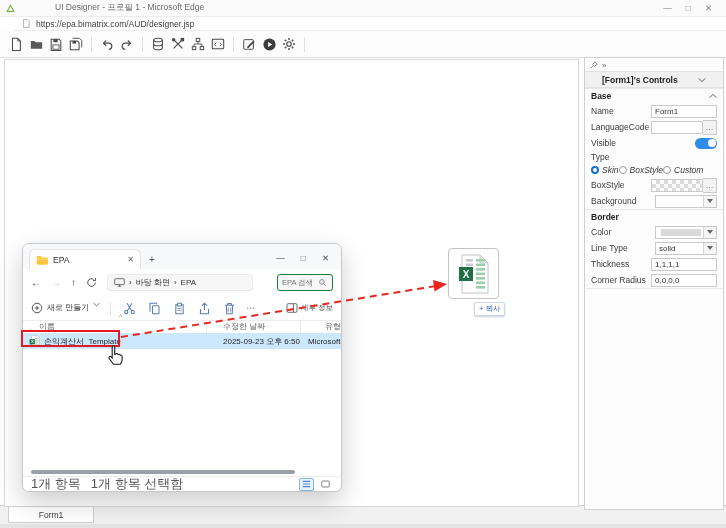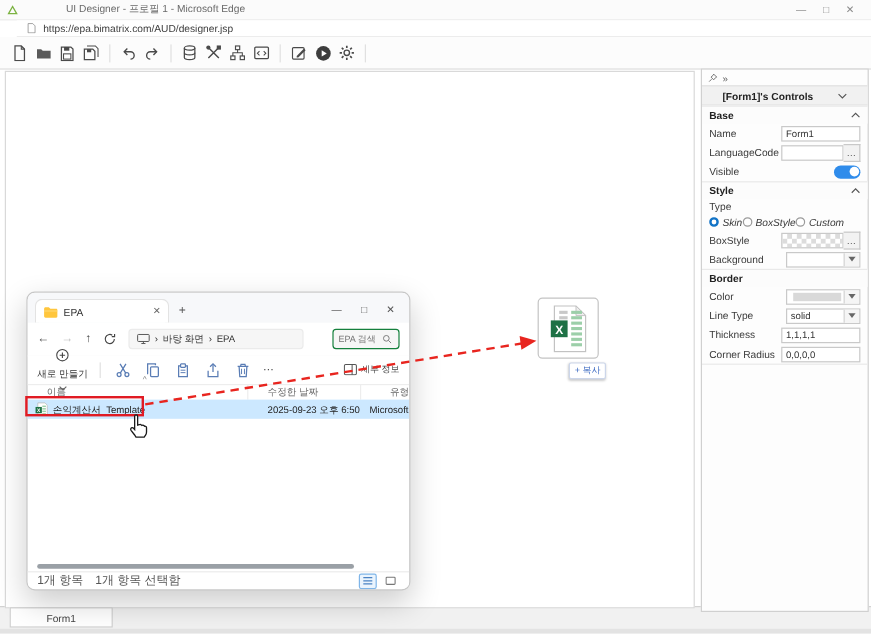--- a/index.html
+++ b/index.html
@@ -471,14 +471,6 @@
         </span>
     </div>
 
-    <div class="p-sec">
-      <span>Style</span>
-      <span class="p-chev">
-        <svg width="8" height="6" viewBox="0 0 10 7">
-            <path d="M1 5.5 5 1.5 9 5.5" fill="none" stroke="#555" stroke-width="1.2"></path>
-          </svg>
-      </span>
-    </div>
     <div class="p-row" style="height:12px;">
       <span class="lbl">Type</span>
     </div>

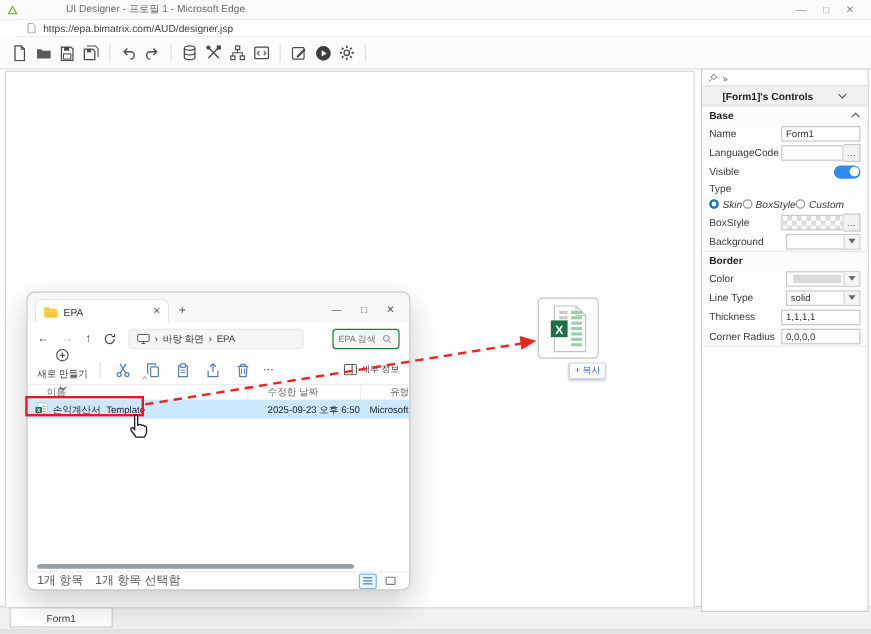--- a/index.html
+++ b/index.html
@@ -82,7 +82,7 @@
     font-family:"Liberation Sans",sans-serif;padding:0;outline:none;}
   .x-cmdbar{position:absolute;left:0;top:52px;right:0;height:24px;display:flex;align-items:center;
     padding:0 8px;gap:9px;border-bottom:1px solid #ededed;background:#fff;}
-  .x-new{display:flex;align-items:center;gap:4px;font-size:8px;color:#333;flex-direction:column;}
+  .x-new{display:flex;align-items:flex-start;gap:4px;font-size:8px;color:#333;}
   .cmd-ic{width:16px;height:16px;display:flex;align-items:center;justify-content:center;}
   .x-more{font-size:9px;color:#444;letter-spacing:1px;}
   .x-details{margin-left:auto;display:flex;align-items:center;gap:3px;font-size:7.5px;color:#444;}

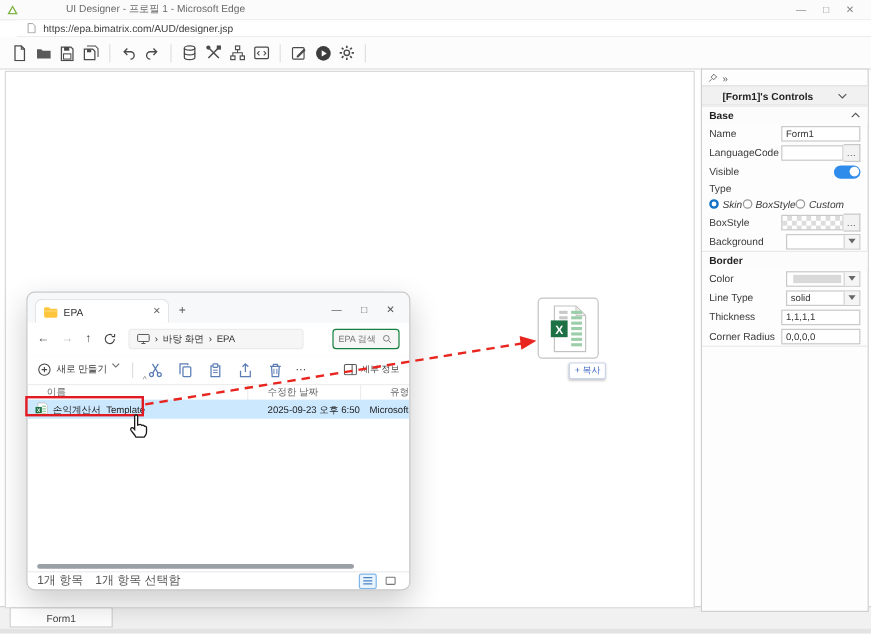--- a/index.html
+++ b/index.html
@@ -99,7 +99,7 @@
   .rc-type{flex:1;padding-left:7px;box-sizing:border-box;white-space:nowrap;overflow:hidden;}
   .x-scrollbar{position:absolute;left:8px;right:46px;bottom:17px;height:4px;border-radius:2px;background:#9aa0a6;}
   .x-status{position:absolute;left:0;right:0;bottom:0;height:14px;border-top:1px solid #ececec;
-    display:flex;align-items:center;padding:0 8px;gap:10px;font-size:10px;color:#555;background:#fff;}
+    display:flex;align-items:center;padding:0 8px;gap:10px;font-size:13px;color:#555;background:#fff;}
   .viewbtns{margin-left:auto;display:flex;gap:4px;}
   .viewbtn{width:13px;height:11px;display:flex;align-items:center;justify-content:center;border-radius:2px;
     border:1px solid transparent;}

